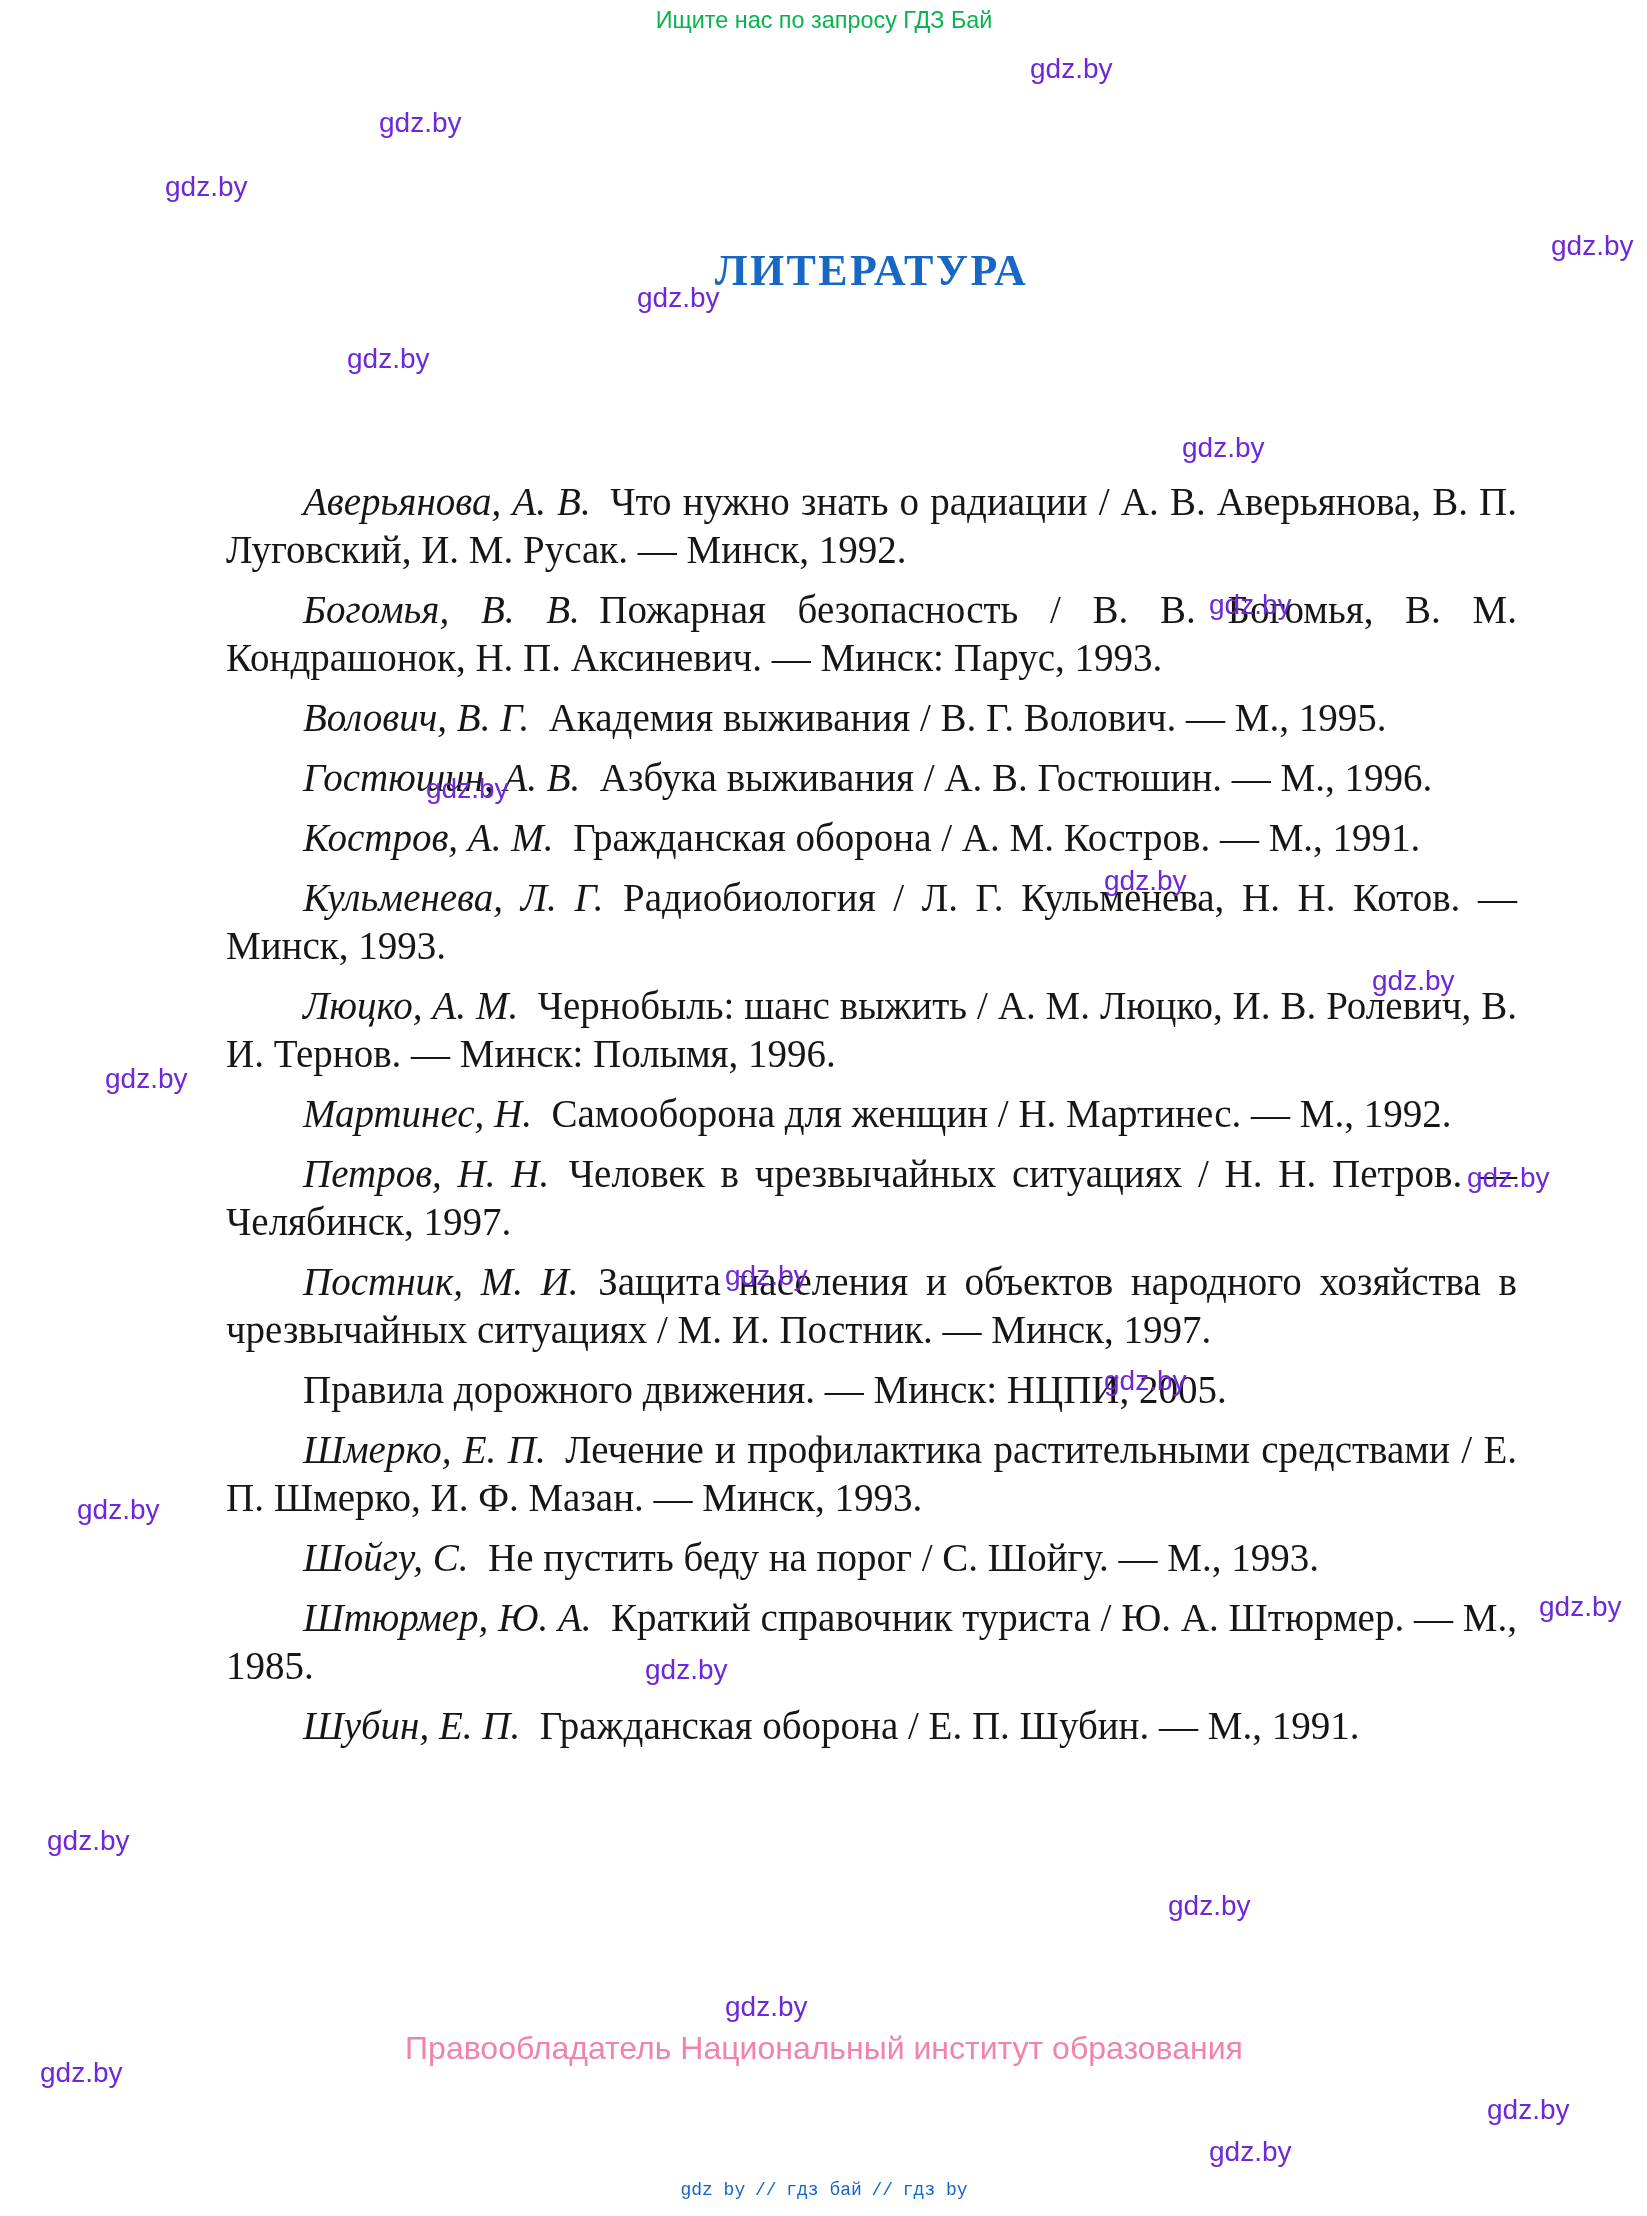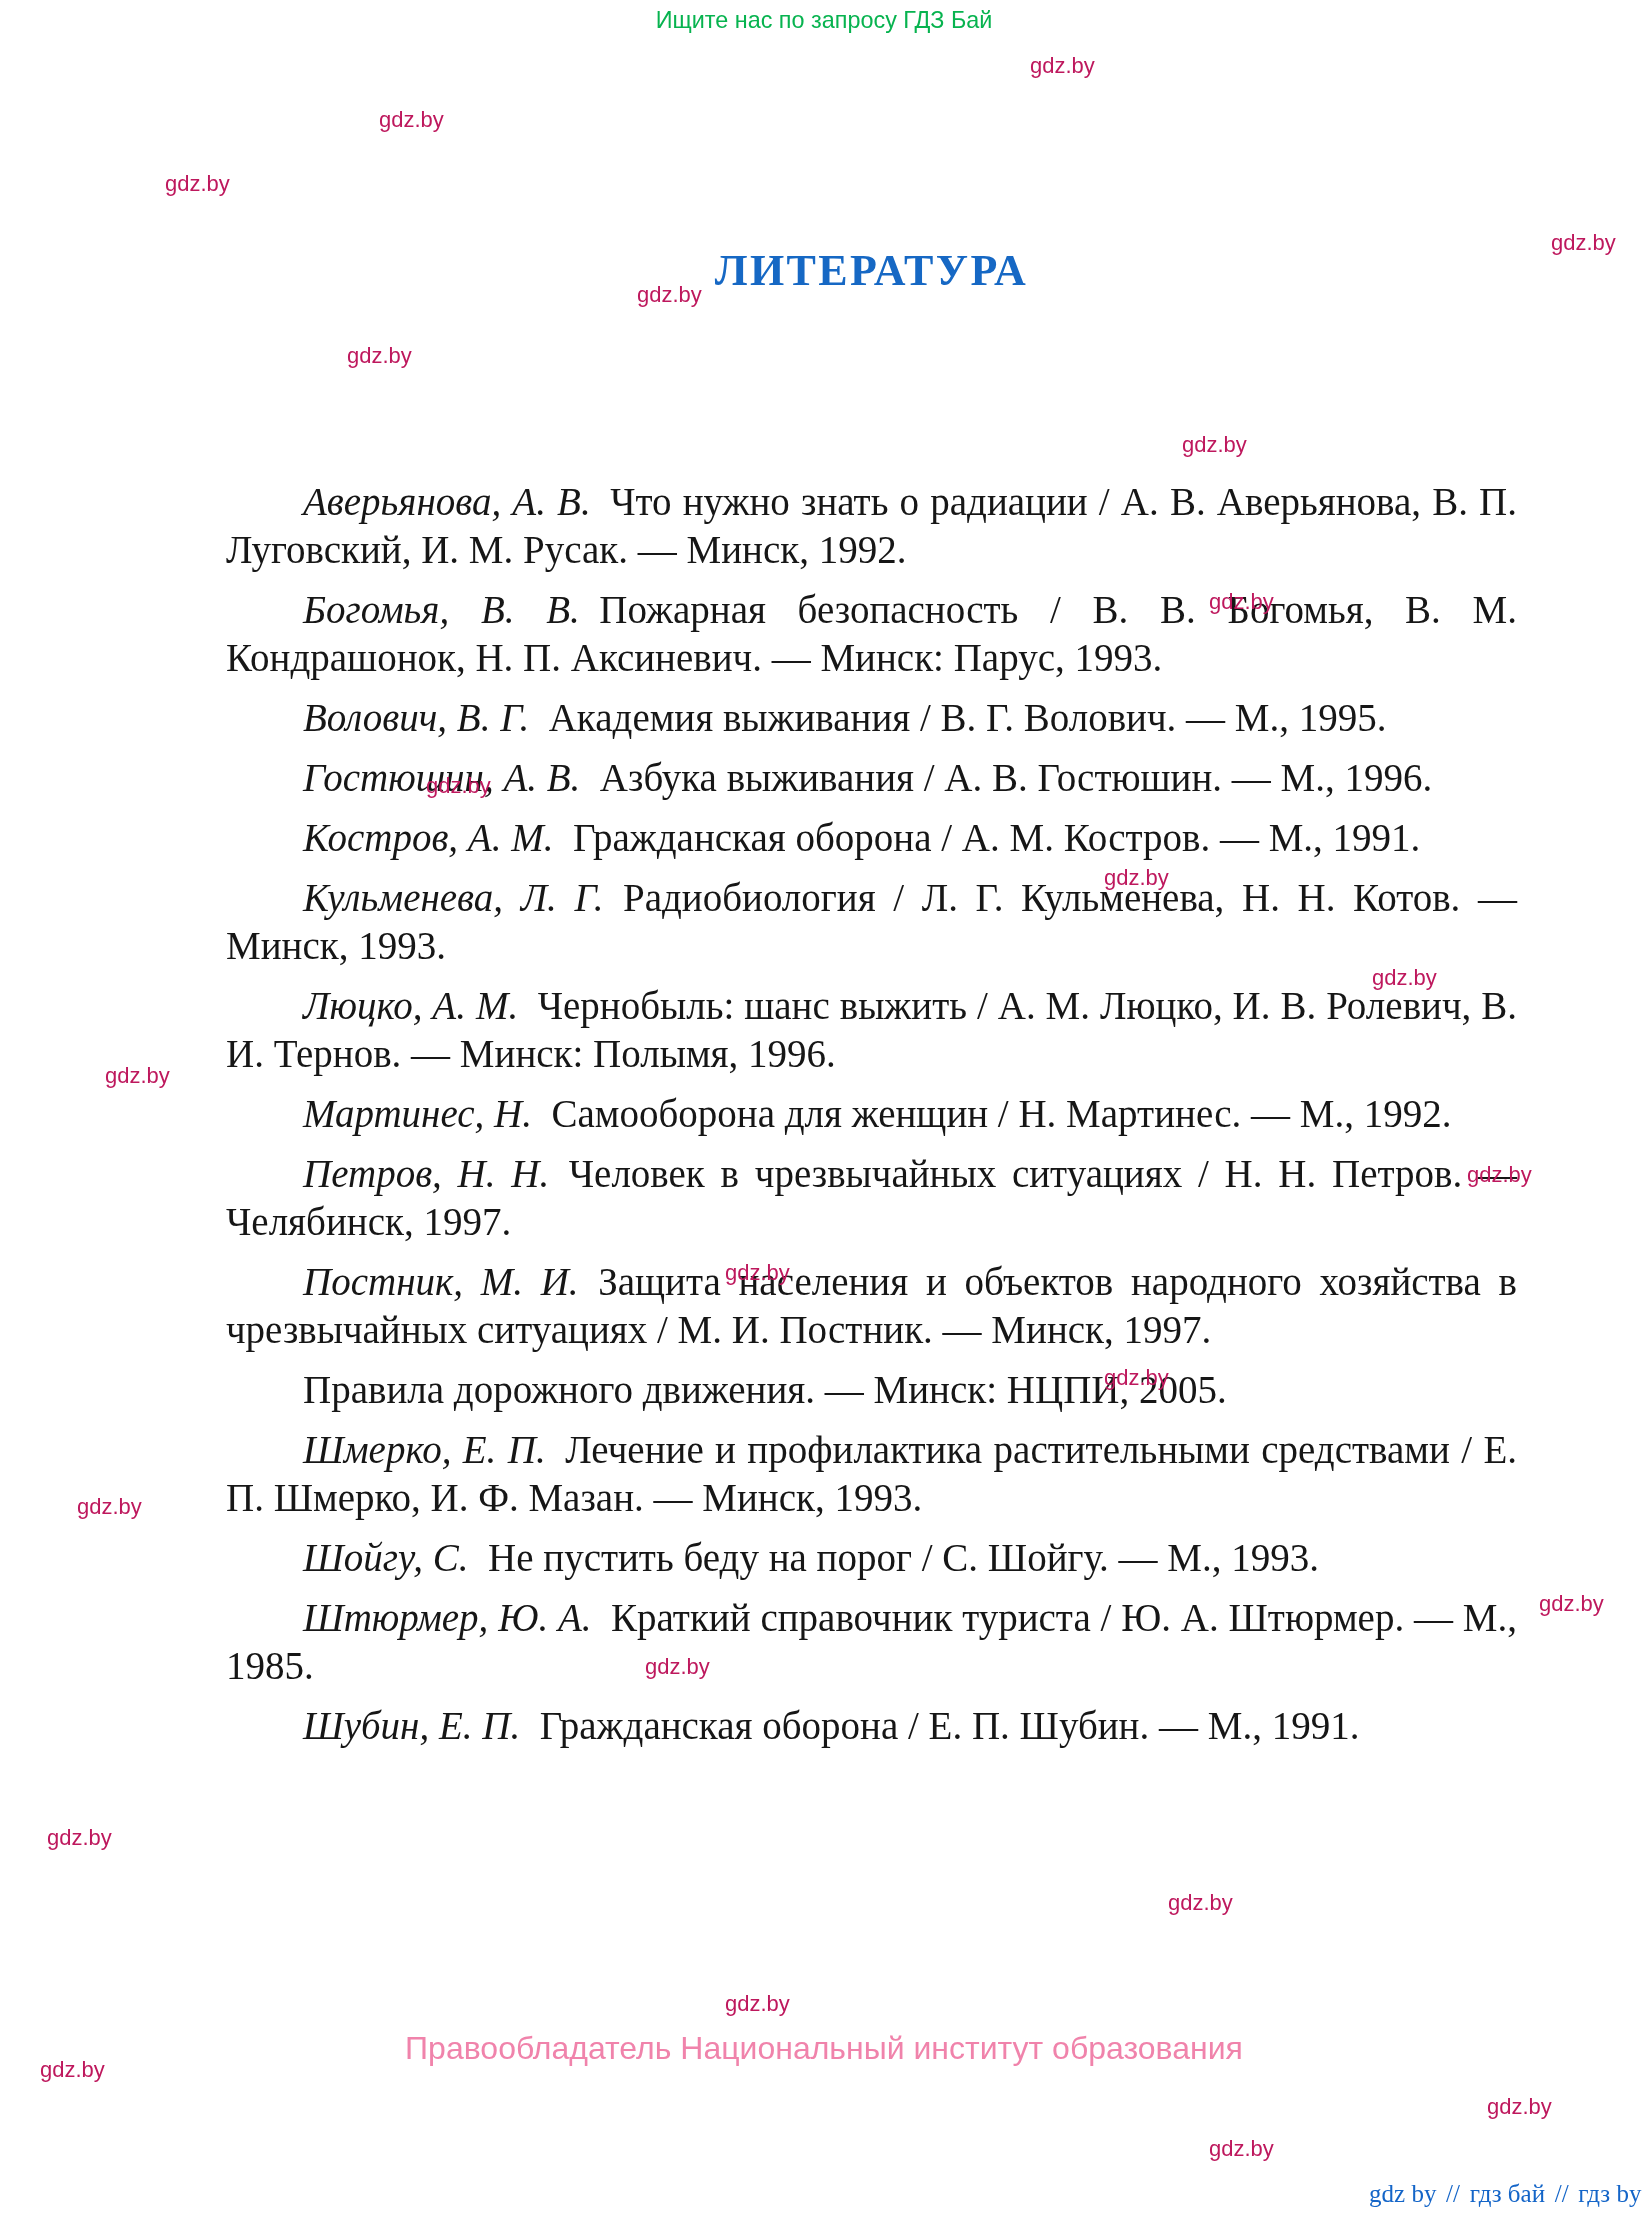--- a/index.html
+++ b/index.html
@@ -42,8 +42,8 @@
   .watermark {
     position: absolute;
     font-family: "Liberation Sans", sans-serif;
-    font-size: 22px;
-    color: #be185d;
+    font-size: 28px;
+    color: #6d28d9;
     white-space: nowrap;
   }
   .copyright {

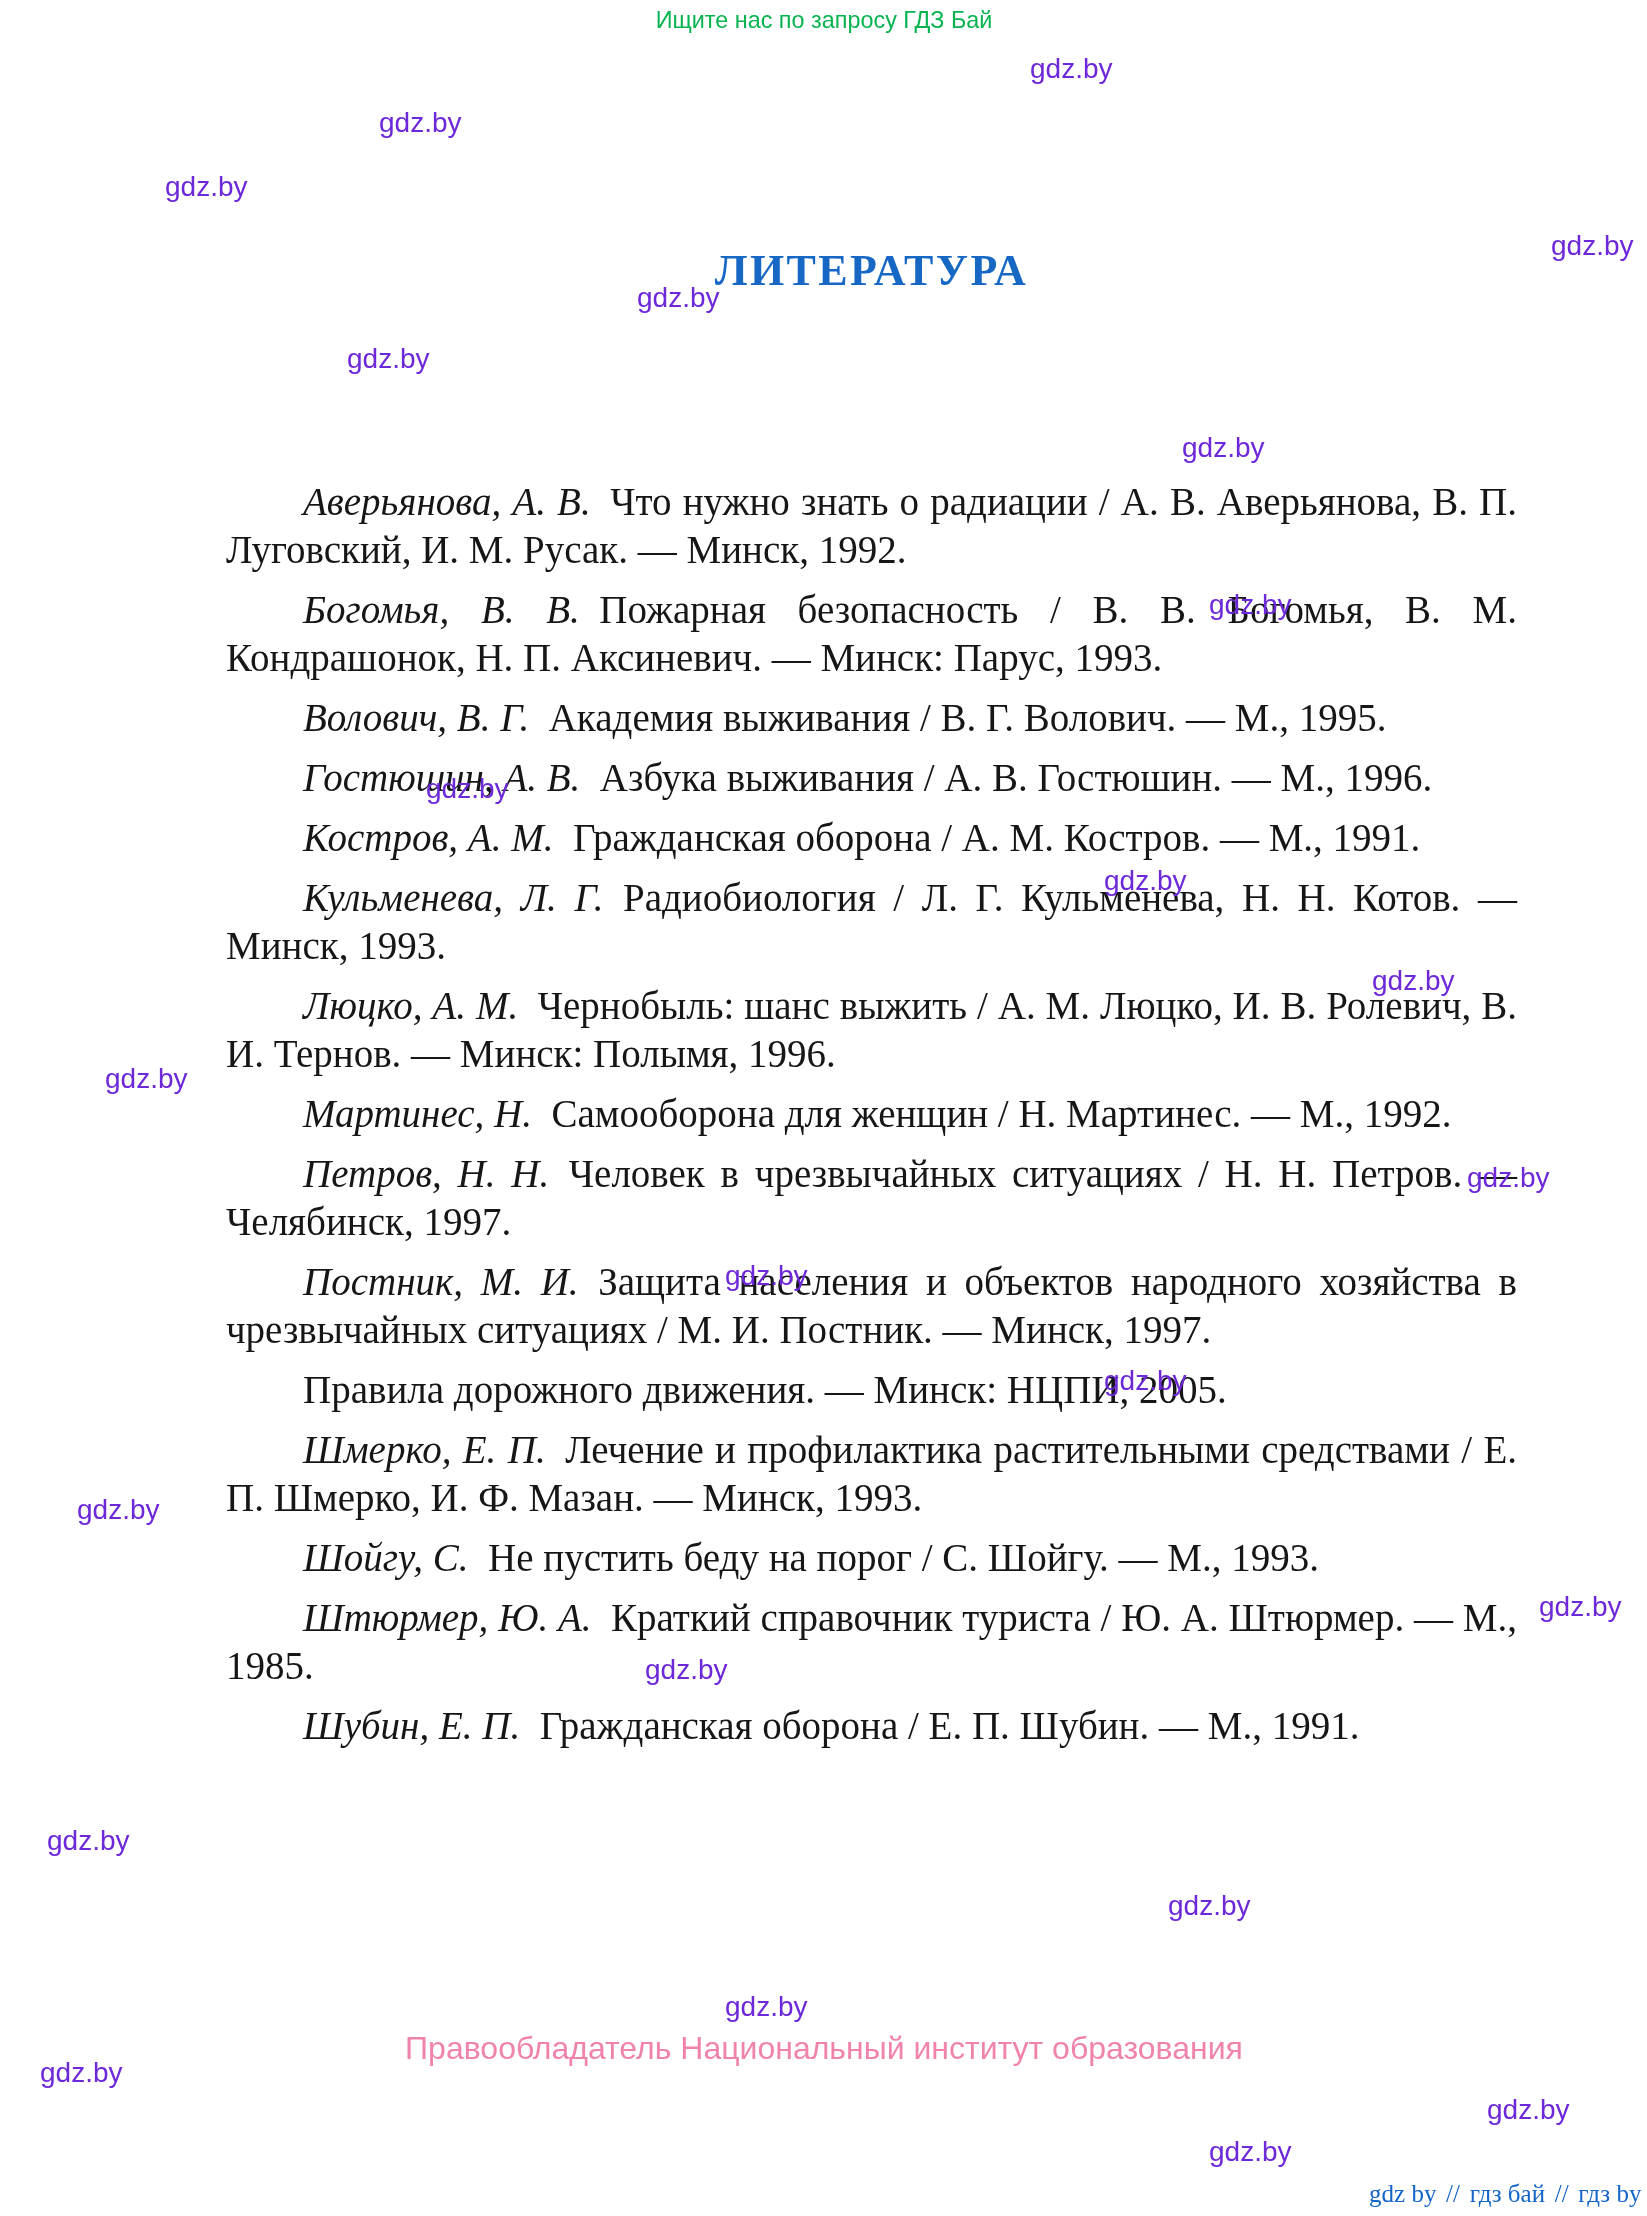--- a/index.html
+++ b/index.html
@@ -57,9 +57,9 @@
   .footer {
     position: absolute;
     top: 2180px; left: 0; width: 100%;
-    text-align: right;
-    font-family: Liberation Serif, serif;
-    font-size: 25px;
+    text-align: center;
+    font-family: Liberation Mono, monospace;
+    font-size: 18px;
     color: #444444;
   }
   .footer a {

